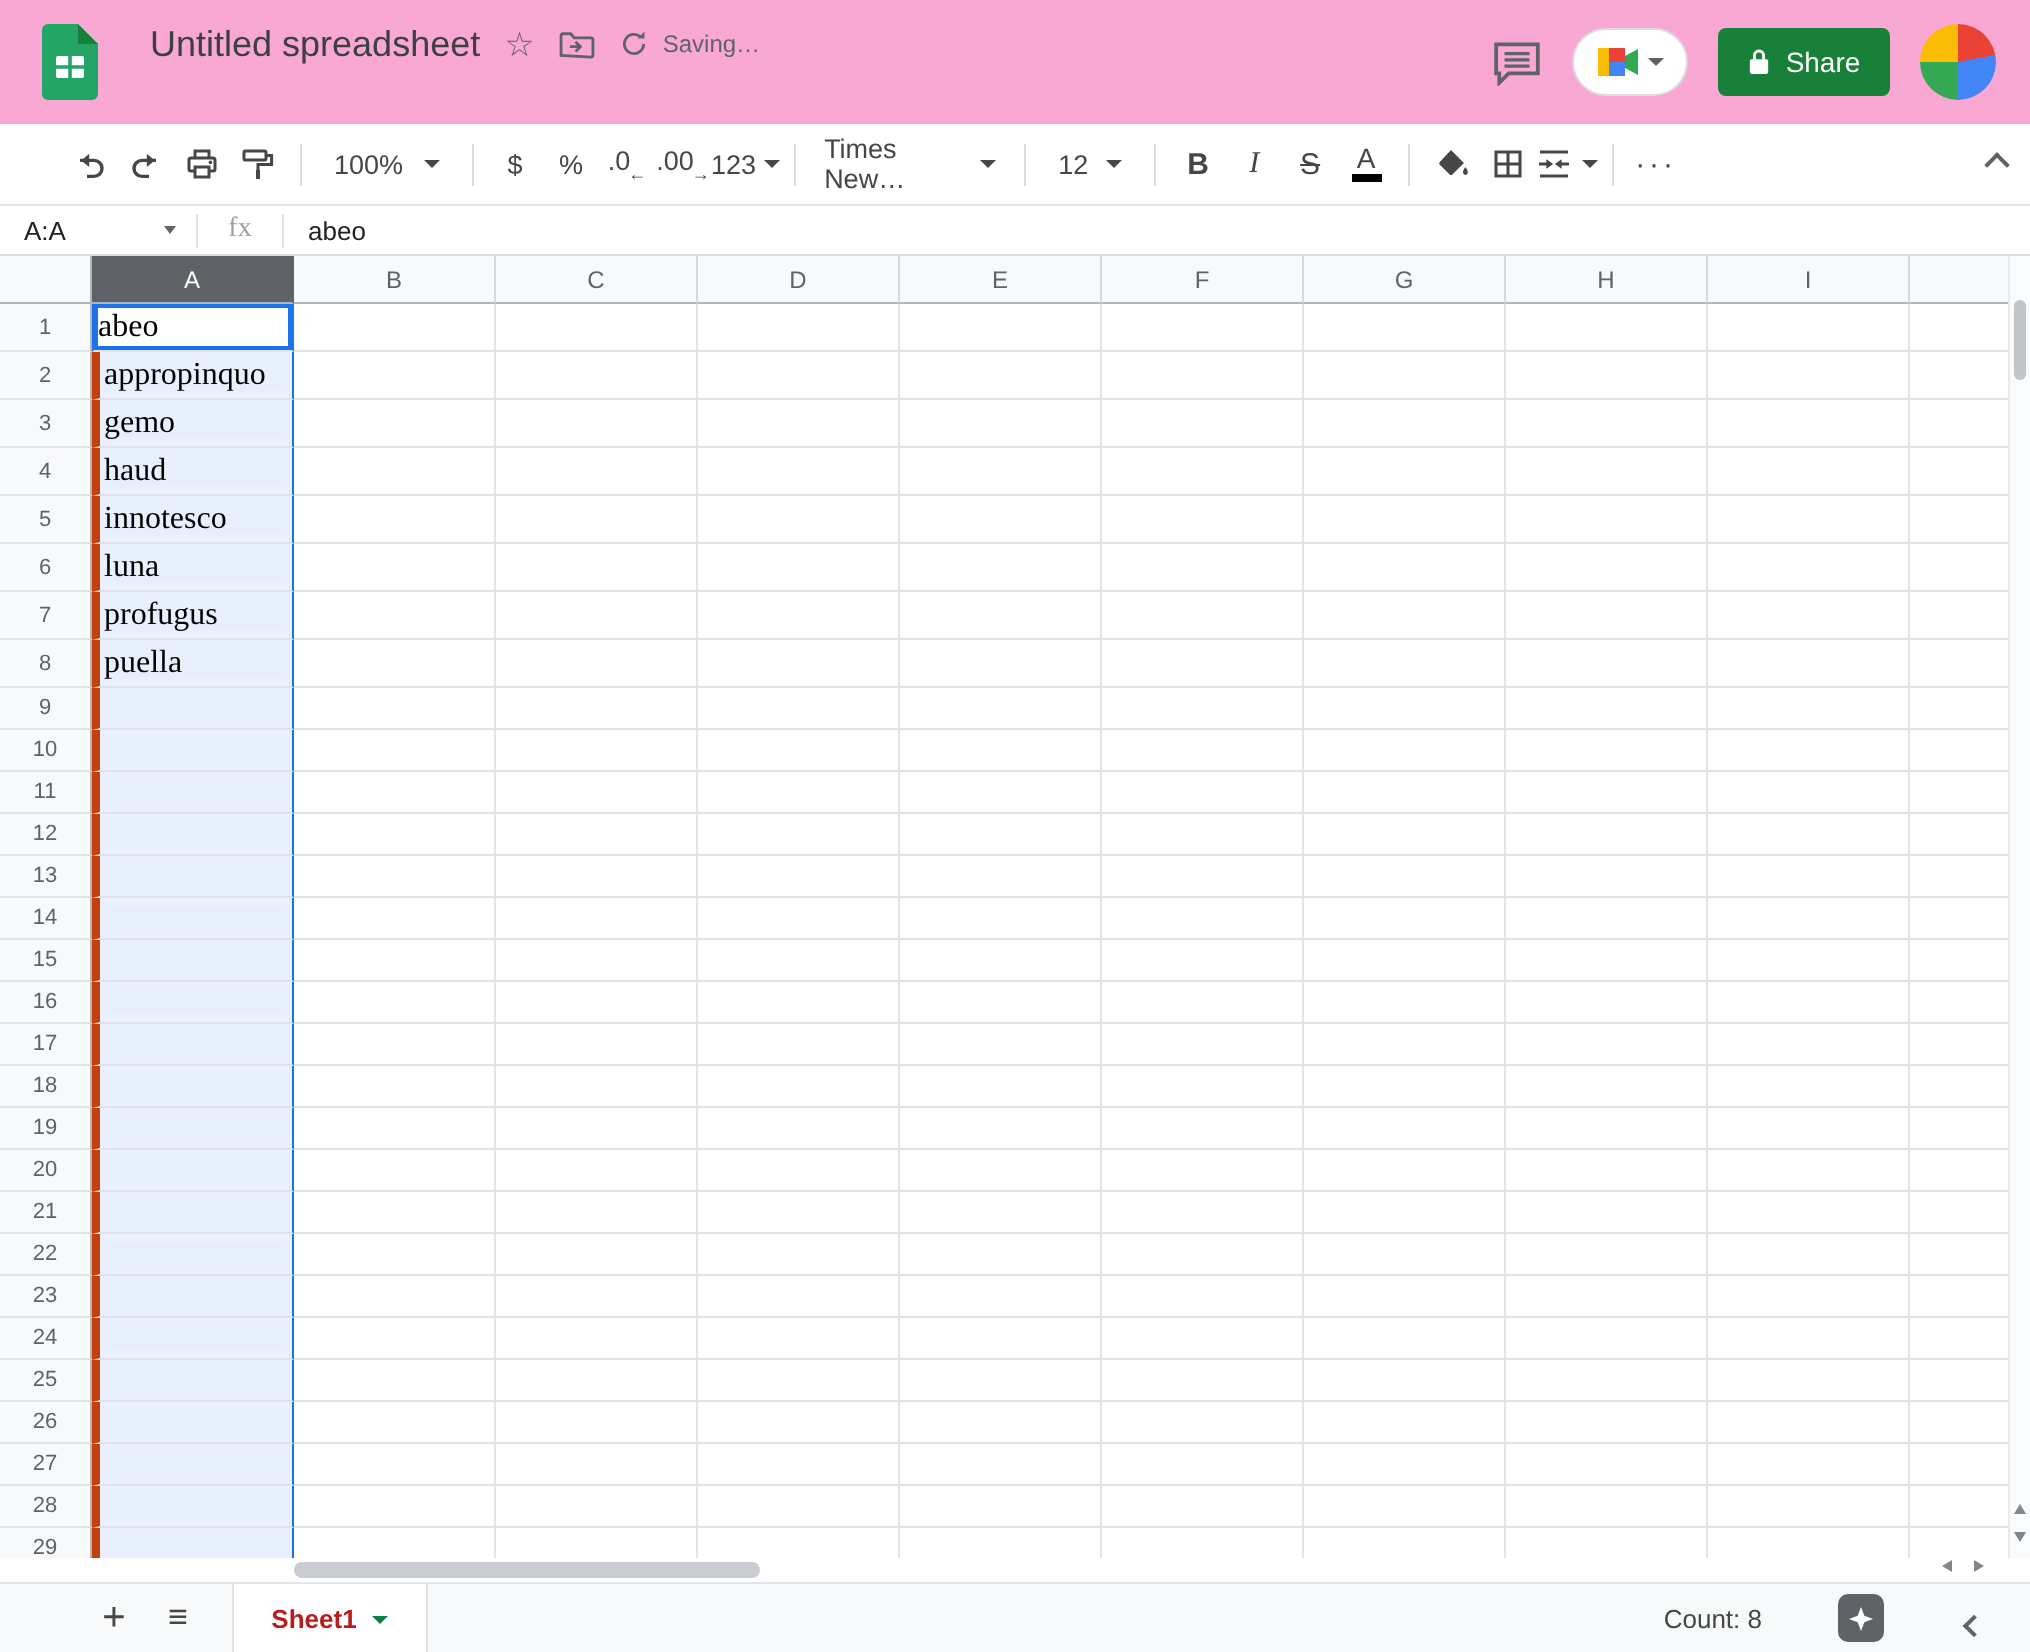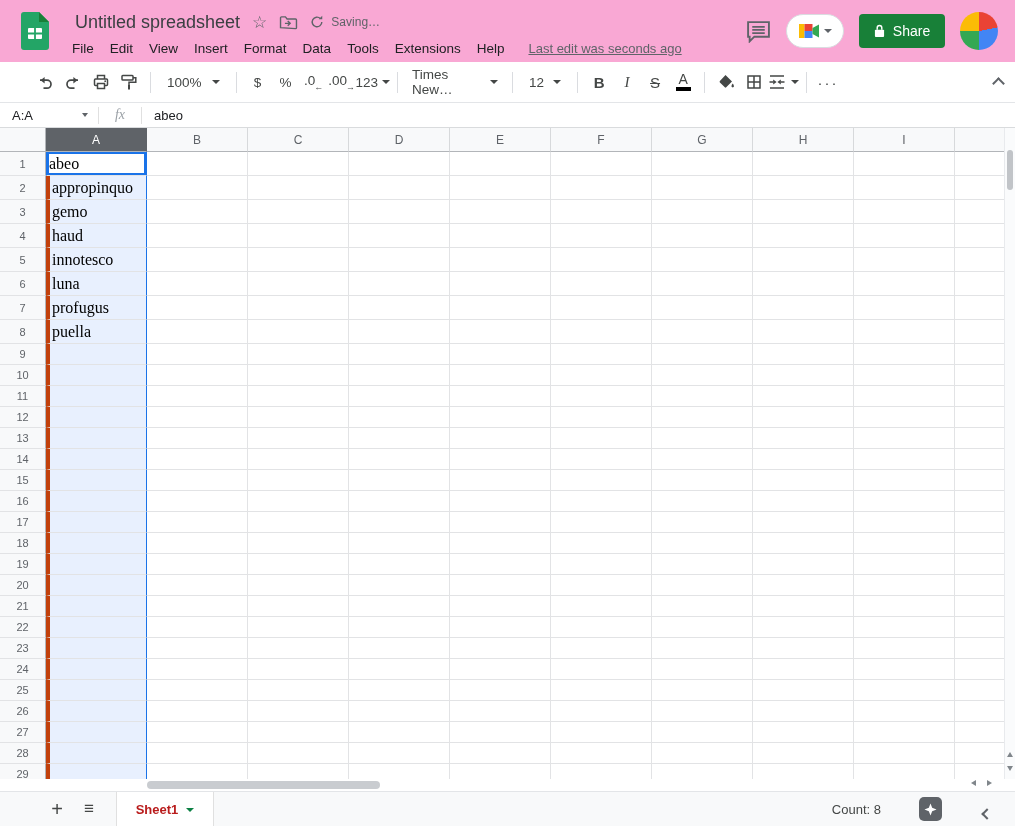--- a/index.html
+++ b/index.html
@@ -150,20 +150,6 @@
       <span id="saving-text">Saving…</span>
     </span>
   </div>
-  <div id="menu-row">
-    <div id="menu-bar" style="display:flex;">
-        <div class="menu-item">File</div>
-        <div class="menu-item">Edit</div>
-        <div class="menu-item">View</div>
-        <div class="menu-item">Insert</div>
-        <div class="menu-item">Format</div>
-        <div class="menu-item">Data</div>
-        <div class="menu-item">Tools</div>
-        <div class="menu-item">Extensions</div>
-        <div class="menu-item">Help</div>
-      </div>
-    <span id="last-edit">Last edit was seconds ago</span>
-  </div>
   <div id="top-right">
     <span id="comment-btn">
       <svg width="25" height="23" viewBox="0 0 24 22">

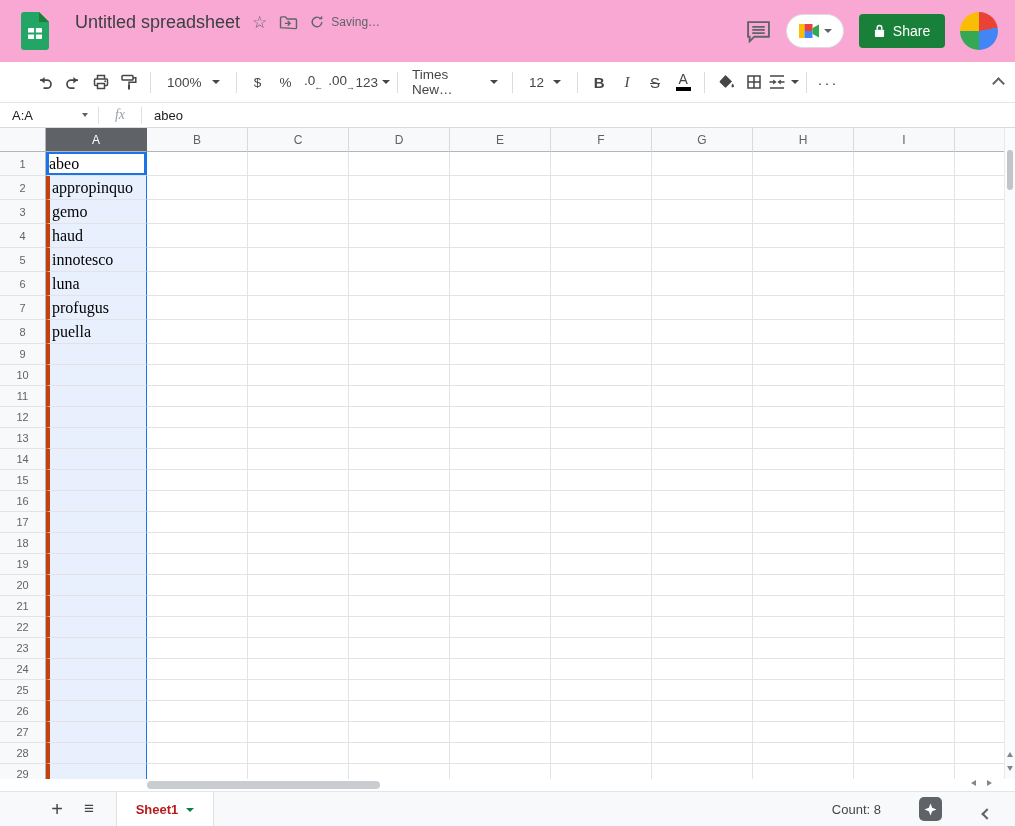--- a/index.html
+++ b/index.html
@@ -64,7 +64,7 @@
     padding:0 10px 0 12px; font-size:13px; color:#202124; }
   #name-box .caret { border-top-color:#5f6368; border-left-width:3.5px; border-right-width:3.5px; }
   .fb-sep { width:1px; height:17px; background:#e0e0e0; }
-  #fx-label { width:42px; text-align:center; font-family:"Liberation Serif", serif; font-style:italic;
+  #fx-label { width:42px; text-align:center; font-family:"Liberation Serif", serif; 
     font-size:14px; color:#9aa0a6; }
   #formula-content { margin-left:12px; font-size:13px; color:#202124; }
 

